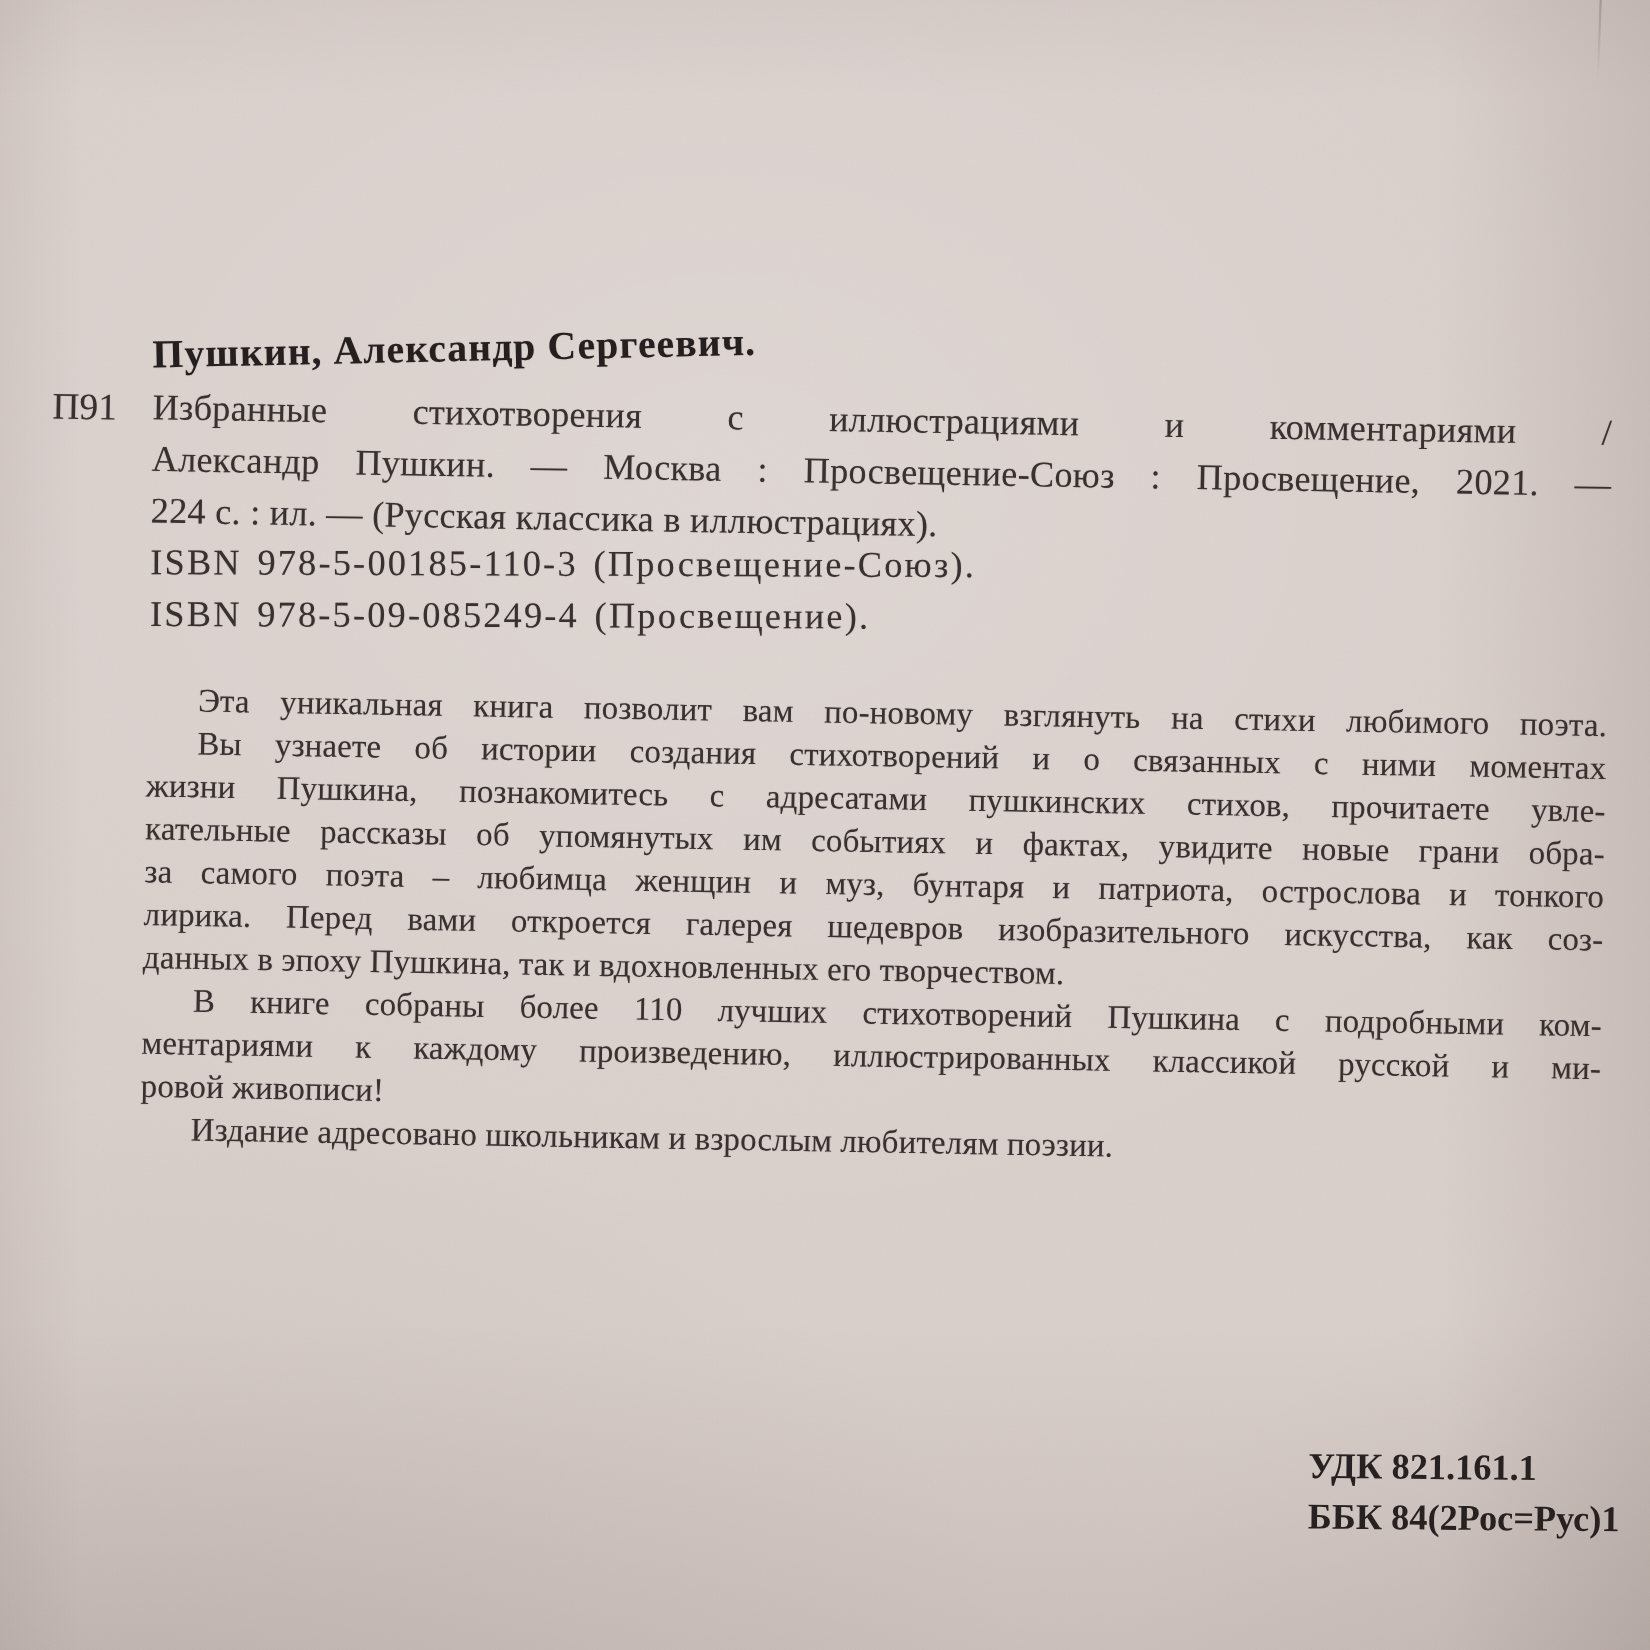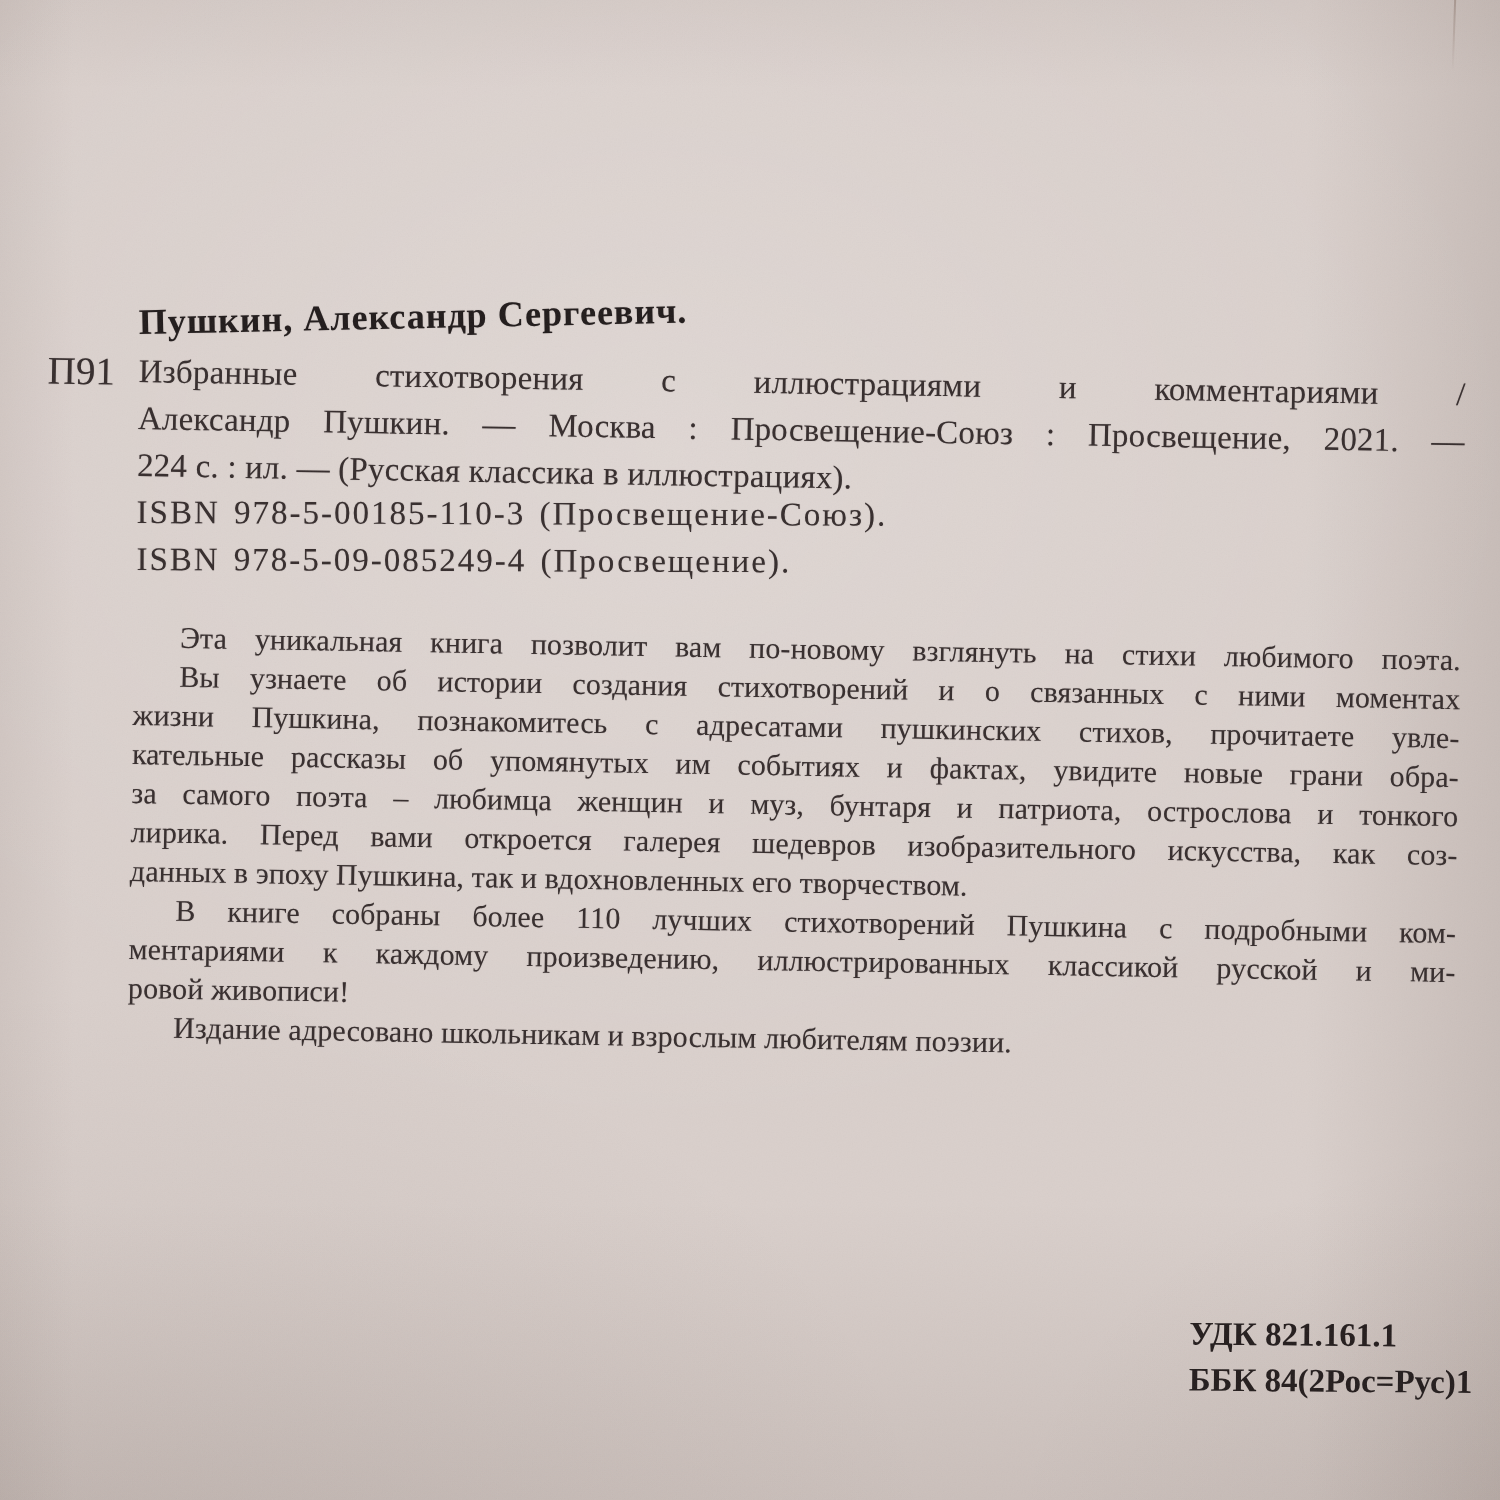--- a/index.html
+++ b/index.html
@@ -70,7 +70,7 @@
     position: absolute;
     left: 42px;
     top: 348px;
-    font-size: 39px;
+    font-size: 34px;
     line-height: 47px;
   }
   .biblio-desc {

